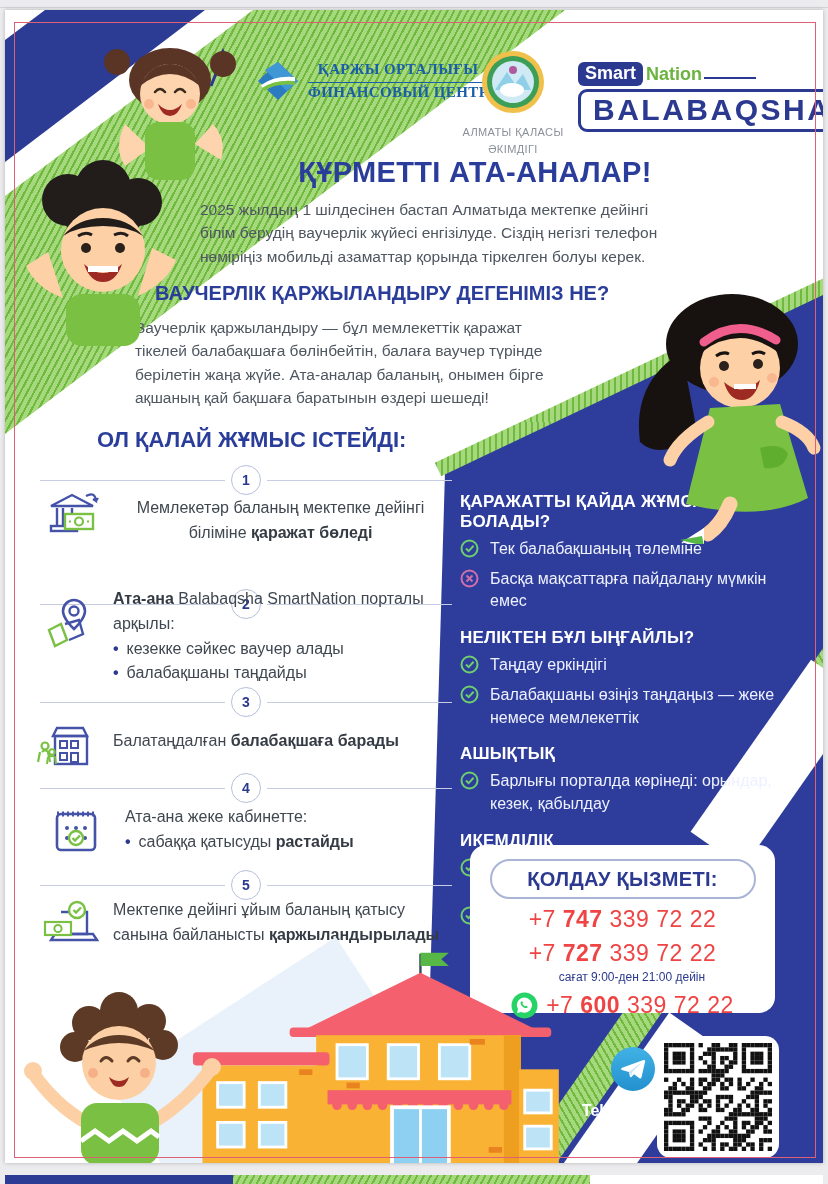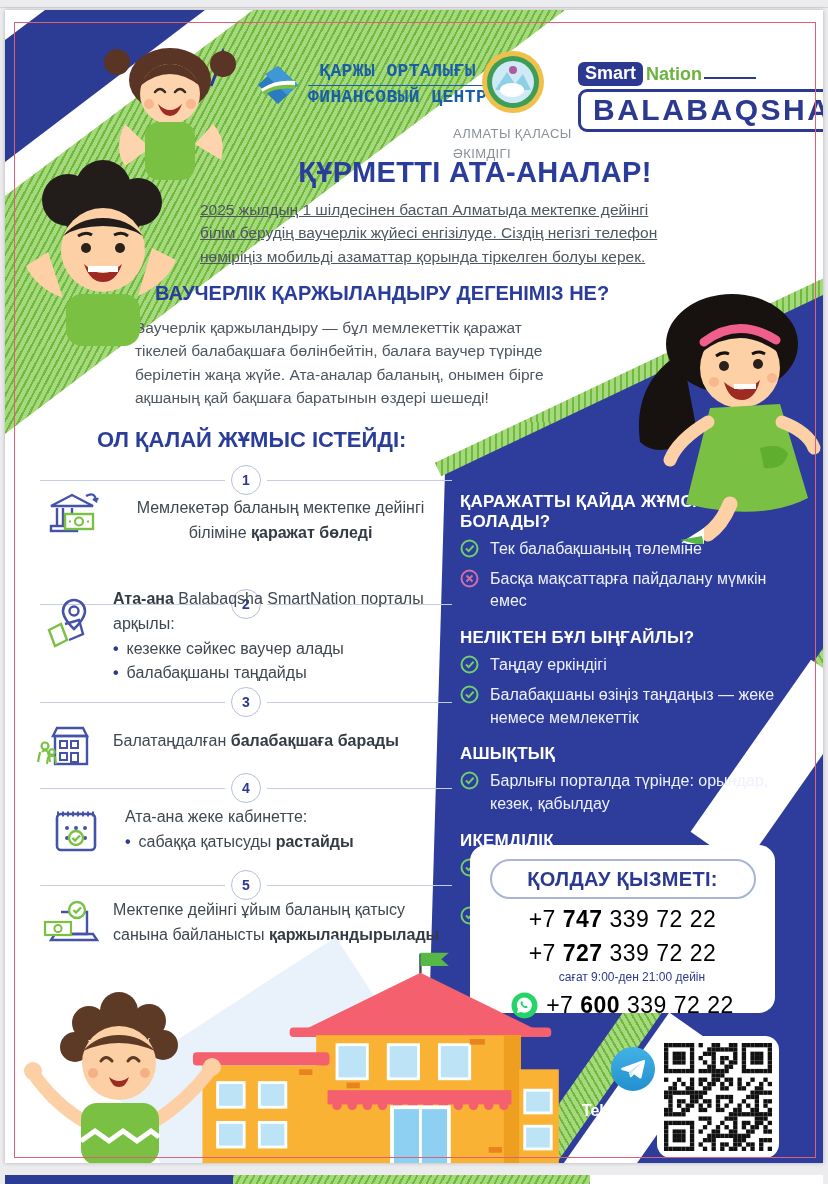--- a/index.html
+++ b/index.html
@@ -31,7 +31,7 @@
   .slash-g{position:absolute;background:repeating-linear-gradient(115deg,#6fb93f 0 2px,#a6d87d 2px 6px);transform:rotate(-55deg);}
   
   .finlogo{left:252px;top:50px;display:flex;align-items:center;gap:9px;z-index:4;}
-  .finlogo-text{font-family:Liberation Mono, monospace;color:#1a5ea8;font-weight:bold;font-size:18px;letter-spacing:.4px;line-height:1.3;text-align:center;}
+  .finlogo-text{font-family:Liberation Serif, serif;color:#1a5ea8;font-weight:bold;font-size:15px;letter-spacing:.4px;line-height:1.3;text-align:center;}
   .finlogo-text .l1{border-bottom:1px solid #1a5ea8;padding-bottom:2px;}
   .emb-cap{left:448px;top:114px;width:120px;text-align:left;font-size:13px;color:#8a9099;line-height:1.5;letter-spacing:.4px;z-index:4;}
   .snlogo{left:573px;top:52px;z-index:4;}

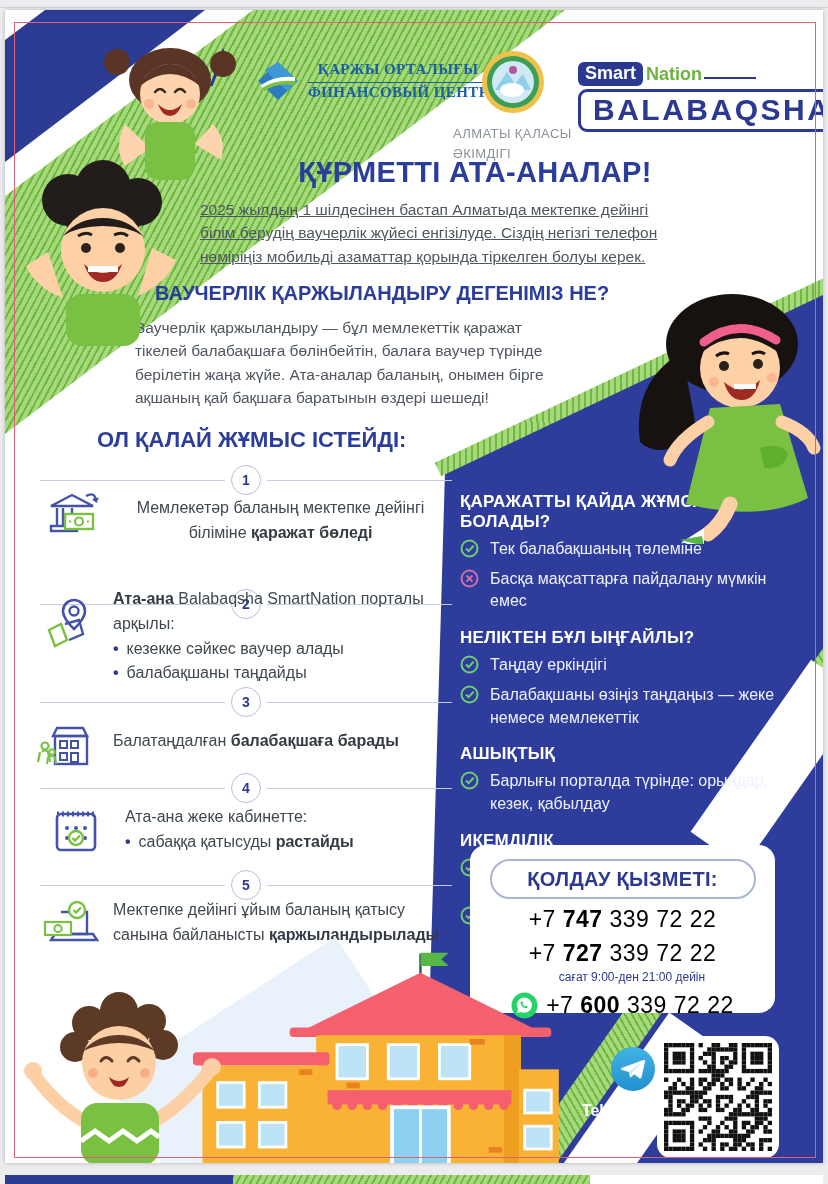--- a/index.html
+++ b/index.html
@@ -33,7 +33,7 @@
   .finlogo{left:252px;top:50px;display:flex;align-items:center;gap:9px;z-index:4;}
   .finlogo-text{font-family:Liberation Serif, serif;color:#1a5ea8;font-weight:bold;font-size:15px;letter-spacing:.4px;line-height:1.3;text-align:center;}
   .finlogo-text .l1{border-bottom:1px solid #1a5ea8;padding-bottom:2px;}
-  .emb-cap{left:448px;top:114px;width:120px;text-align:left;font-size:13px;color:#8a9099;line-height:1.5;letter-spacing:.4px;z-index:4;}
+  .emb-cap{left:448px;top:114px;width:120px;text-align:center;font-size:11px;color:#8a9099;line-height:1.5;letter-spacing:.4px;z-index:4;}
   .snlogo{left:573px;top:52px;z-index:4;}
   .sn-row{display:flex;align-items:center;}
   .sn-chip{background:#2b3990;color:#fff;font-weight:800;font-size:18px;padding:1px 7px 2px;border-radius:6px;}

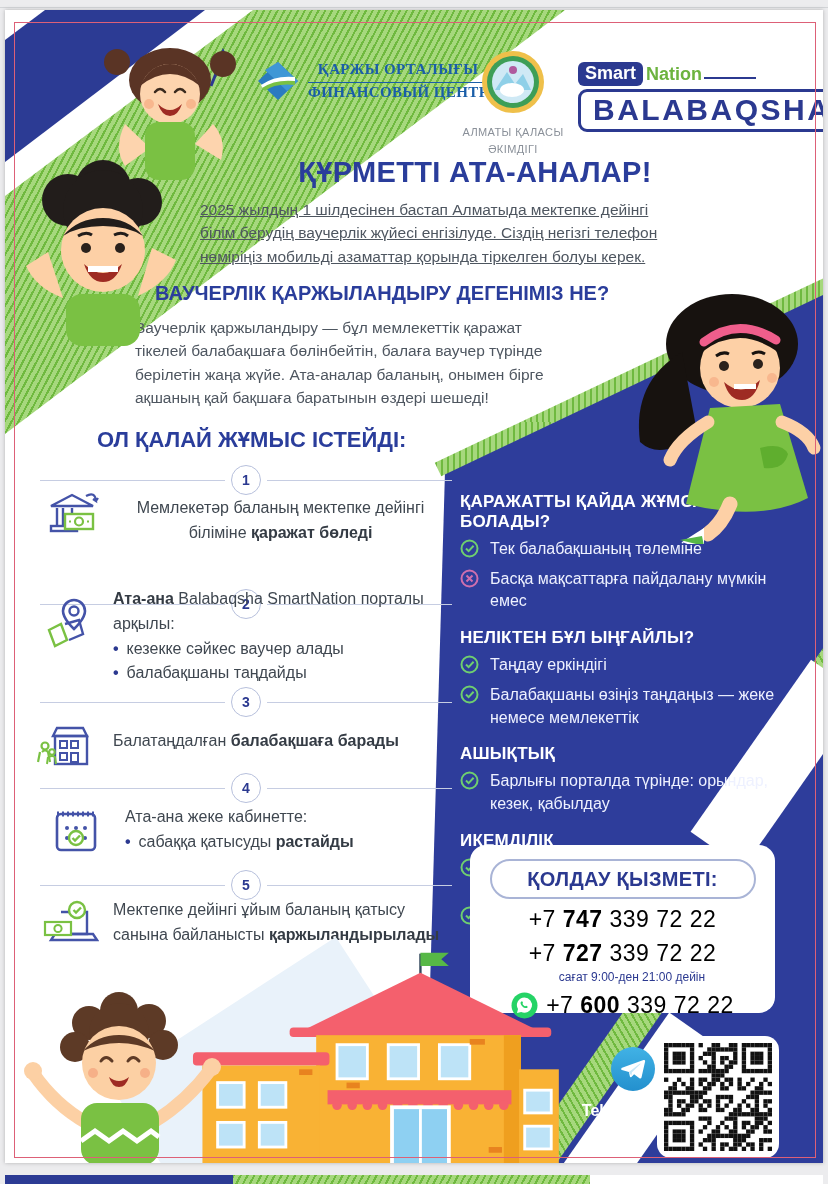--- a/index.html
+++ b/index.html
@@ -42,7 +42,7 @@
   .sn-box{margin-top:3px;border:3px solid #2b3990;border-radius:9px;padding:1px 12px 2px;color:#2b3990;font-weight:800;font-size:30px;letter-spacing:2.5px;text-align:center;}
   
   .title{left:175px;top:146px;width:590px;text-align:center;color:#2a3d9b;font-size:29px;font-weight:700;letter-spacing:.3px;z-index:4;}
-  .intro{left:195px;top:188px;width:465px;font-size:15.5px;color:#4e5660;line-height:1.5;z-index:4;text-decoration:underline;}
+  .intro{left:195px;top:188px;width:465px;font-size:15.5px;color:#4e5660;line-height:1.5;z-index:4;}
   .h2{color:#2a3d9b;font-weight:800;z-index:4;}
   .body-text{font-size:15.5px;color:#4e5660;line-height:1.5;z-index:4;}
   

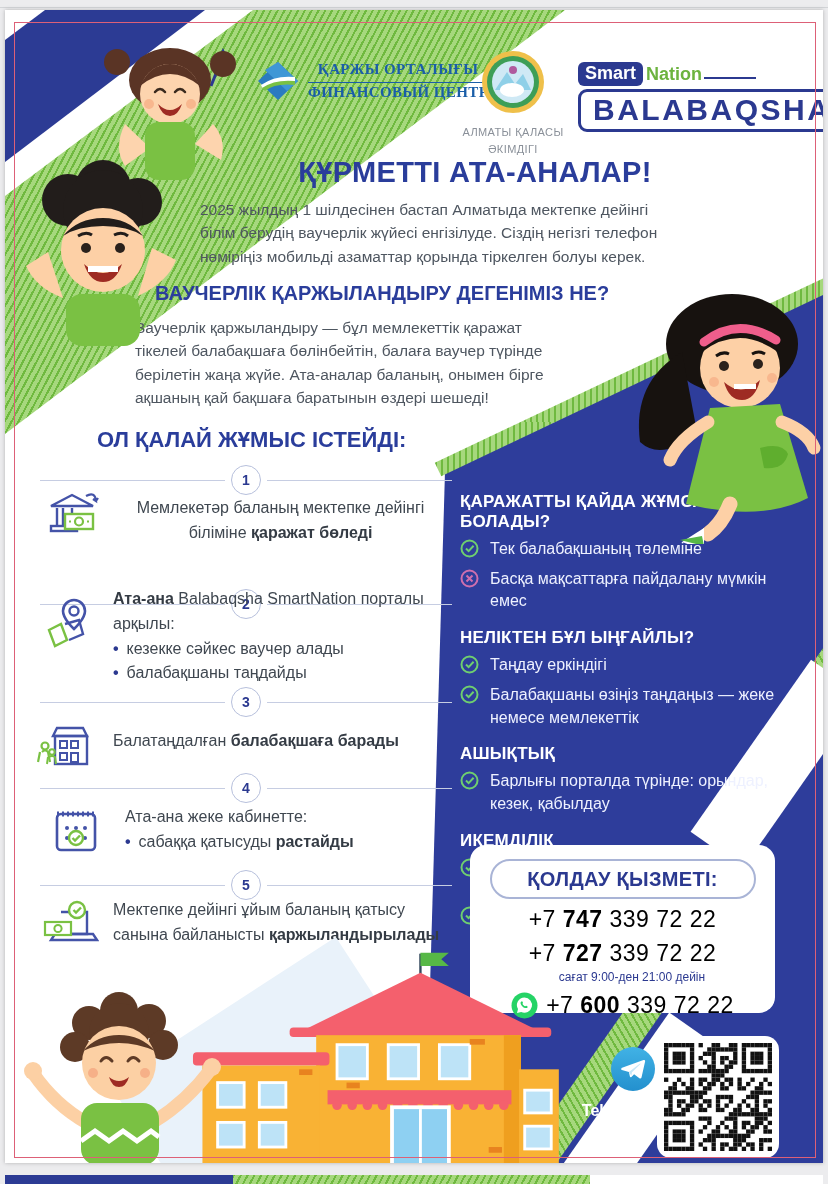--- a/index.html
+++ b/index.html
@@ -271,7 +271,7 @@
             <circle cx="9.5" cy="9.5" r="8" stroke="#6fcf6f" stroke-width="2"></circle>
             <path d="M6 9.5 l2.6 2.6 5 -5.4" stroke="#6fcf6f" stroke-width="2"></path>
           </svg></span>
-        <span>Барлығы порталда түрінде: орындар, кезек, қабылдау</span>
+        <span>Барлығы порталда көрінеді: орындар, кезек, қабылдау</span>
       </div>
       <div class="ph">ИКЕМДІЛІК</div>
       <div class="pitem">

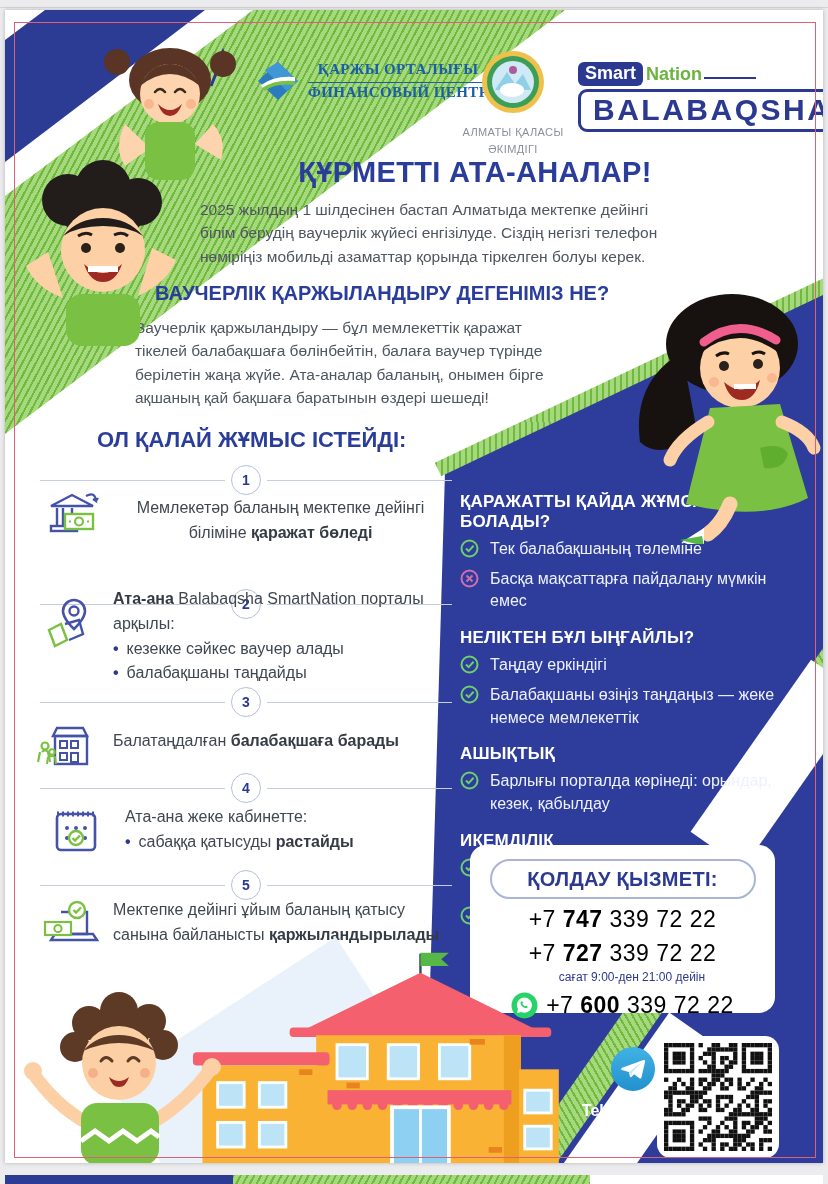--- a/index.html
+++ b/index.html
@@ -65,7 +65,7 @@
   .support{left:465px;top:835px;width:305px;height:168px;background:#fff;border-radius:16px;z-index:5;text-align:center;}
   .pill{margin:14px auto 0;width:262px;height:36px;border:2px solid #a9b4d6;border-radius:20px;
     display:flex;align-items:center;justify-content:center;color:#2b3990;font-weight:800;font-size:20px;letter-spacing:.3px;}
-  .phone{font-size:23px;color:#000000;letter-spacing:.5px;margin-top:7px;}
+  .phone{font-size:23px;color:#ef4444;letter-spacing:.5px;margin-top:7px;}
   .phone b{font-weight:800;}
   .hours{font-size:12px;color:#2b3990;margin-top:3px;margin-left:19px;}
   .warow{display:flex;align-items:center;justify-content:center;gap:8px;margin-top:8px;}

